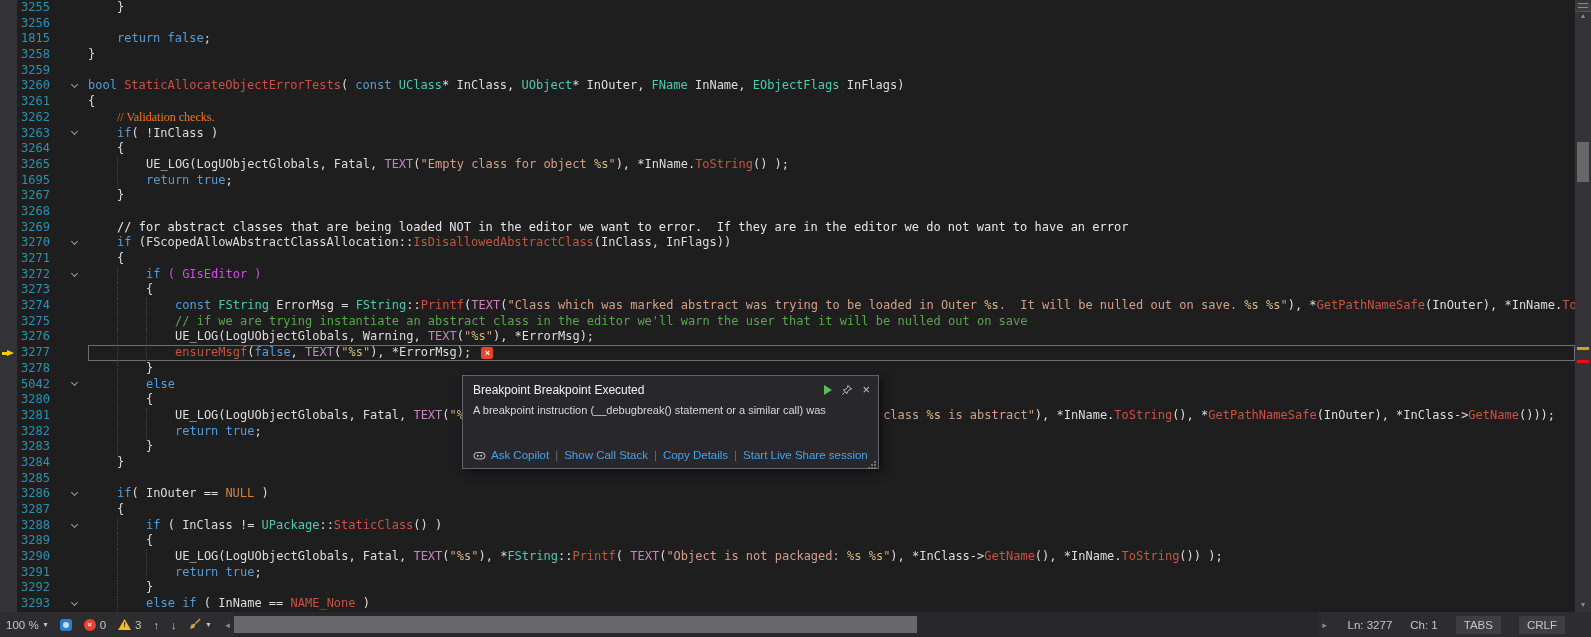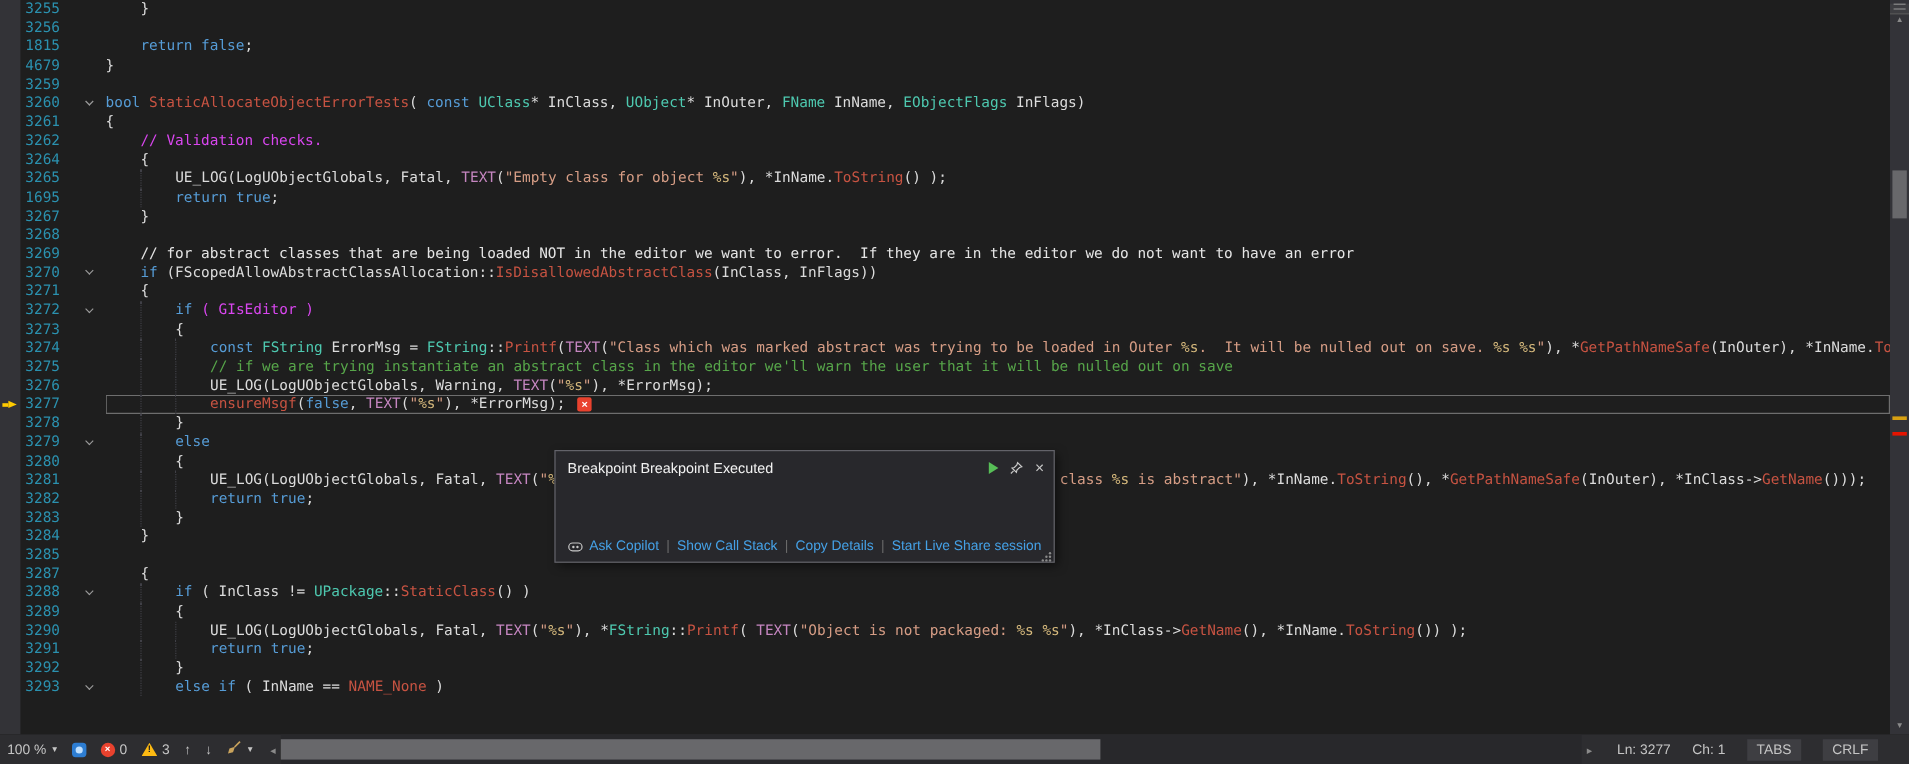--- a/index.html
+++ b/index.html
@@ -95,7 +95,7 @@
       <div class="line"><div class="glyph"></div><div class="num">3255</div><div class="fold"></div><div class="code"><span class="ind"></span><span style="color: rgb(220, 220, 220);">}</span></div></div>
       <div class="line"><div class="glyph"></div><div class="num">3256</div><div class="fold"></div><div class="code"><span class="ind"></span></div></div>
       <div class="line"><div class="glyph"></div><div class="num">1815</div><div class="fold"></div><div class="code"><span class="ind"></span><span style="color: rgb(86, 156, 214);">return</span><span style="color: rgb(220, 220, 220);"> </span><span style="color: rgb(86, 156, 214);">false</span><span style="color: rgb(220, 220, 220);">;</span></div></div>
-      <div class="line"><div class="glyph"></div><div class="num">4679</div><div class="fold"></div><div class="code"><span style="color: rgb(220, 220, 220);">}</span></div></div>
+      <div class="line"><div class="glyph"></div><div class="num">3258</div><div class="fold"></div><div class="code"><span style="color: rgb(220, 220, 220);">}</span></div></div>
       <div class="line"><div class="glyph"></div><div class="num">3259</div><div class="fold"></div><div class="code"></div></div>
       <div class="line"><div class="glyph"></div><div class="num">3260</div><div class="fold"><span class="chev"></span></div><div class="code"><span style="color: rgb(86, 156, 214);">bool</span><span style="color: rgb(220, 220, 220);"> </span><span style="color: rgb(199, 83, 66);">StaticAllocateObjectErrorTests</span><span style="color: rgb(220, 220, 220);">( </span><span style="color: rgb(86, 156, 214);">const</span><span style="color: rgb(220, 220, 220);"> </span><span style="color: rgb(78, 201, 176);">UClass</span><span style="color: rgb(220, 220, 220);">* InClass, </span><span style="color: rgb(78, 201, 176);">UObject</span><span style="color: rgb(220, 220, 220);">* InOuter, </span><span style="color: rgb(78, 201, 176);">FName</span><span style="color: rgb(220, 220, 220);"> InName, </span><span style="color: rgb(78, 201, 176);">EObjectFlags</span><span style="color: rgb(220, 220, 220);"> InFlags)</span></div></div>
       <div class="line"><div class="glyph"></div><div class="num">3261</div><div class="fold"></div><div class="code"><span style="color: rgb(220, 220, 220);">{</span></div></div>

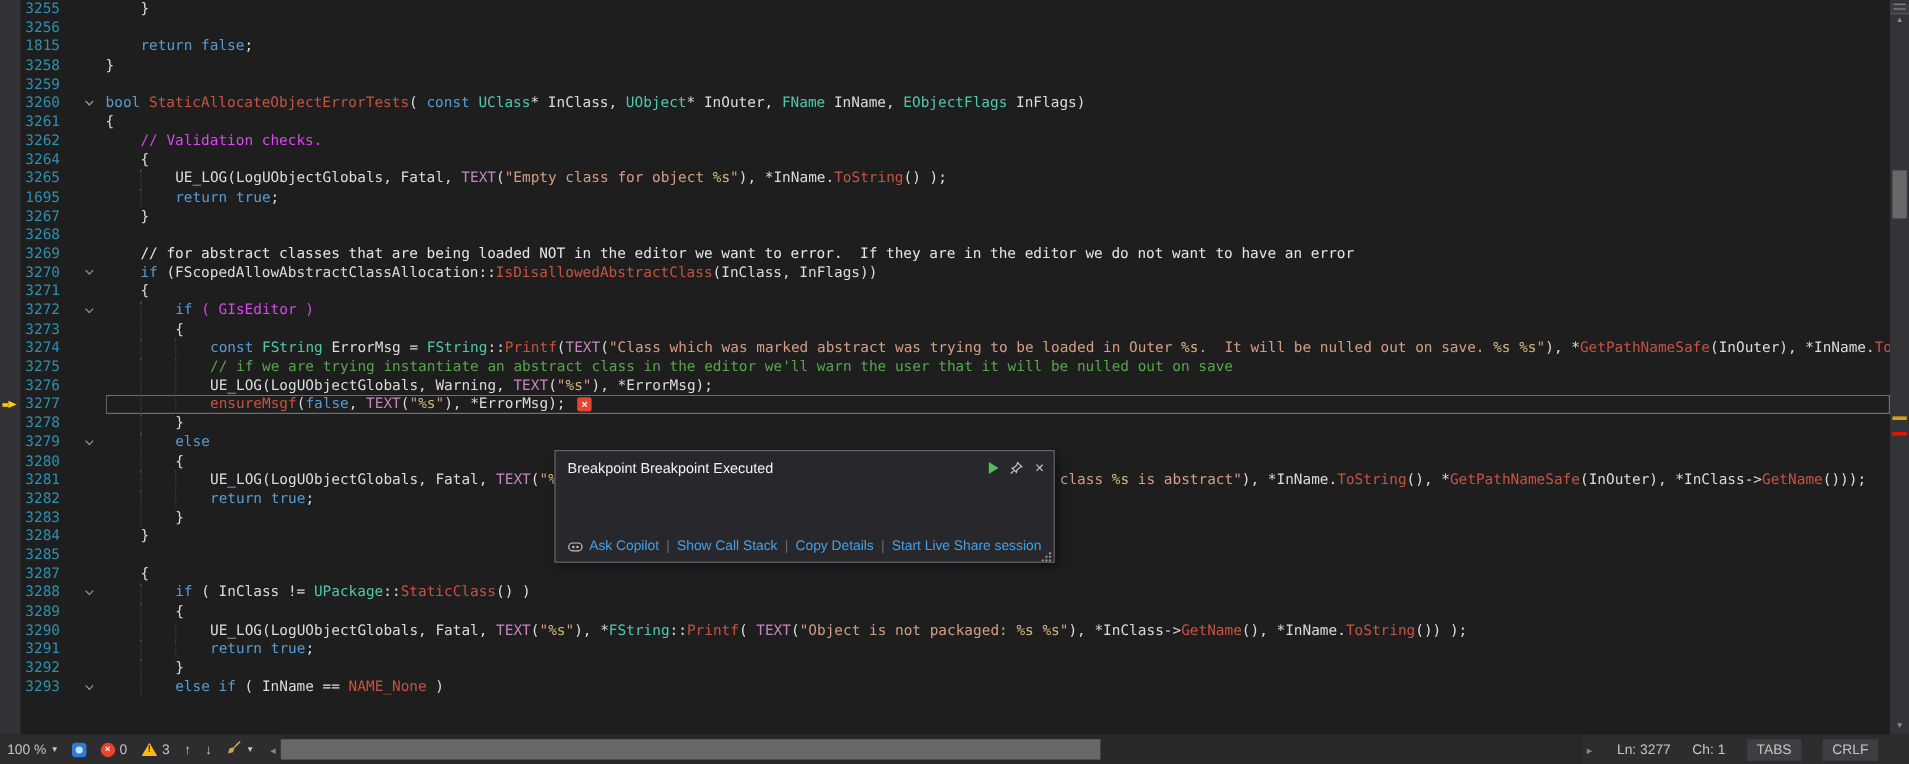--- a/index.html
+++ b/index.html
@@ -99,7 +99,7 @@
       <div class="line"><div class="glyph"></div><div class="num">3259</div><div class="fold"></div><div class="code"></div></div>
       <div class="line"><div class="glyph"></div><div class="num">3260</div><div class="fold"><span class="chev"></span></div><div class="code"><span style="color: rgb(86, 156, 214);">bool</span><span style="color: rgb(220, 220, 220);"> </span><span style="color: rgb(199, 83, 66);">StaticAllocateObjectErrorTests</span><span style="color: rgb(220, 220, 220);">( </span><span style="color: rgb(86, 156, 214);">const</span><span style="color: rgb(220, 220, 220);"> </span><span style="color: rgb(78, 201, 176);">UClass</span><span style="color: rgb(220, 220, 220);">* InClass, </span><span style="color: rgb(78, 201, 176);">UObject</span><span style="color: rgb(220, 220, 220);">* InOuter, </span><span style="color: rgb(78, 201, 176);">FName</span><span style="color: rgb(220, 220, 220);"> InName, </span><span style="color: rgb(78, 201, 176);">EObjectFlags</span><span style="color: rgb(220, 220, 220);"> InFlags)</span></div></div>
       <div class="line"><div class="glyph"></div><div class="num">3261</div><div class="fold"></div><div class="code"><span style="color: rgb(220, 220, 220);">{</span></div></div>
-      <div class="line"><div class="glyph"></div><div class="num">3262</div><div class="fold"></div><div class="code"><span class="ind"></span><span style="color: #d946ef;">// Validation checks.</span></div></div>
+      <div class="line"><div class="glyph"></div><div class="num">3262</div><div class="fold"></div><div class="code"><span class="ind"></span><span style="color: #f97316; font-family: Liberation Serif, serif;">// Validation checks.</span></div></div>
       <div class="line"><div class="glyph"></div><div class="num">3264</div><div class="fold"></div><div class="code"><span class="ind"></span><span style="color: rgb(220, 220, 220);">{</span></div></div>
       <div class="line"><div class="glyph"></div><div class="num">3265</div><div class="fold"></div><div class="code"><span class="ind"></span><span class="ind g"></span><span style="color: rgb(220, 220, 220);">UE_LOG(LogUObjectGlobals, Fatal, </span><span style="color: rgb(197, 134, 192);">TEXT</span><span style="color: rgb(220, 220, 220);">(</span><span style="color: rgb(214, 157, 133);">"Empty class for object </span><span style="color: rgb(215, 186, 125);">%s</span><span style="color: rgb(214, 157, 133);">"</span><span style="color: rgb(220, 220, 220);">), *InName.</span><span style="color: rgb(199, 83, 66);">ToString</span><span style="color: rgb(220, 220, 220);">() );</span></div></div>
       <div class="line"><div class="glyph"></div><div class="num">1695</div><div class="fold"></div><div class="code"><span class="ind"></span><span class="ind g"></span><span style="color: rgb(86, 156, 214);">return</span><span style="color: rgb(220, 220, 220);"> </span><span style="color: rgb(86, 156, 214);">true</span><span style="color: rgb(220, 220, 220);">;</span></div></div>

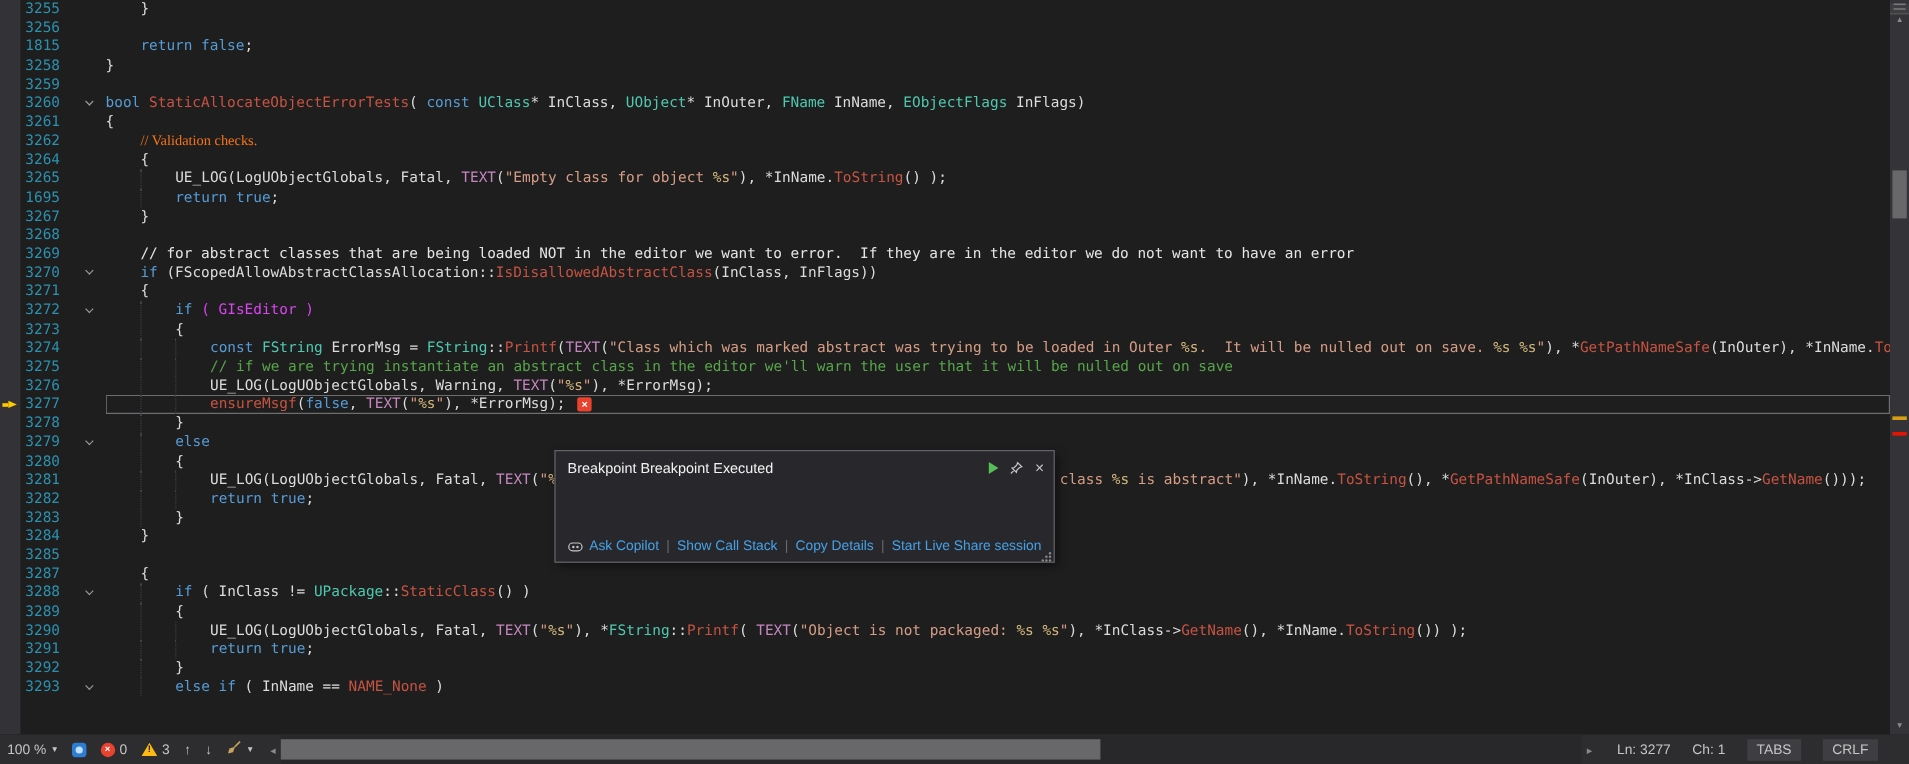--- a/index.html
+++ b/index.html
@@ -100,6 +100,7 @@
       <div class="line"><div class="glyph"></div><div class="num">3260</div><div class="fold"><span class="chev"></span></div><div class="code"><span style="color: rgb(86, 156, 214);">bool</span><span style="color: rgb(220, 220, 220);"> </span><span style="color: rgb(199, 83, 66);">StaticAllocateObjectErrorTests</span><span style="color: rgb(220, 220, 220);">( </span><span style="color: rgb(86, 156, 214);">const</span><span style="color: rgb(220, 220, 220);"> </span><span style="color: rgb(78, 201, 176);">UClass</span><span style="color: rgb(220, 220, 220);">* InClass, </span><span style="color: rgb(78, 201, 176);">UObject</span><span style="color: rgb(220, 220, 220);">* InOuter, </span><span style="color: rgb(78, 201, 176);">FName</span><span style="color: rgb(220, 220, 220);"> InName, </span><span style="color: rgb(78, 201, 176);">EObjectFlags</span><span style="color: rgb(220, 220, 220);"> InFlags)</span></div></div>
       <div class="line"><div class="glyph"></div><div class="num">3261</div><div class="fold"></div><div class="code"><span style="color: rgb(220, 220, 220);">{</span></div></div>
       <div class="line"><div class="glyph"></div><div class="num">3262</div><div class="fold"></div><div class="code"><span class="ind"></span><span style="color: #f97316; font-family: Liberation Serif, serif;">// Validation checks.</span></div></div>
+      <div class="line"><div class="glyph"></div><div class="num">3263</div><div class="fold"><span class="chev"></span></div><div class="code"><span class="ind"></span><span style="color: rgb(86, 156, 214);">if</span><span style="color: rgb(220, 220, 220);">( !InClass )</span></div></div>
       <div class="line"><div class="glyph"></div><div class="num">3264</div><div class="fold"></div><div class="code"><span class="ind"></span><span style="color: rgb(220, 220, 220);">{</span></div></div>
       <div class="line"><div class="glyph"></div><div class="num">3265</div><div class="fold"></div><div class="code"><span class="ind"></span><span class="ind g"></span><span style="color: rgb(220, 220, 220);">UE_LOG(LogUObjectGlobals, Fatal, </span><span style="color: rgb(197, 134, 192);">TEXT</span><span style="color: rgb(220, 220, 220);">(</span><span style="color: rgb(214, 157, 133);">"Empty class for object </span><span style="color: rgb(215, 186, 125);">%s</span><span style="color: rgb(214, 157, 133);">"</span><span style="color: rgb(220, 220, 220);">), *InName.</span><span style="color: rgb(199, 83, 66);">ToString</span><span style="color: rgb(220, 220, 220);">() );</span></div></div>
       <div class="line"><div class="glyph"></div><div class="num">1695</div><div class="fold"></div><div class="code"><span class="ind"></span><span class="ind g"></span><span style="color: rgb(86, 156, 214);">return</span><span style="color: rgb(220, 220, 220);"> </span><span style="color: rgb(86, 156, 214);">true</span><span style="color: rgb(220, 220, 220);">;</span></div></div>

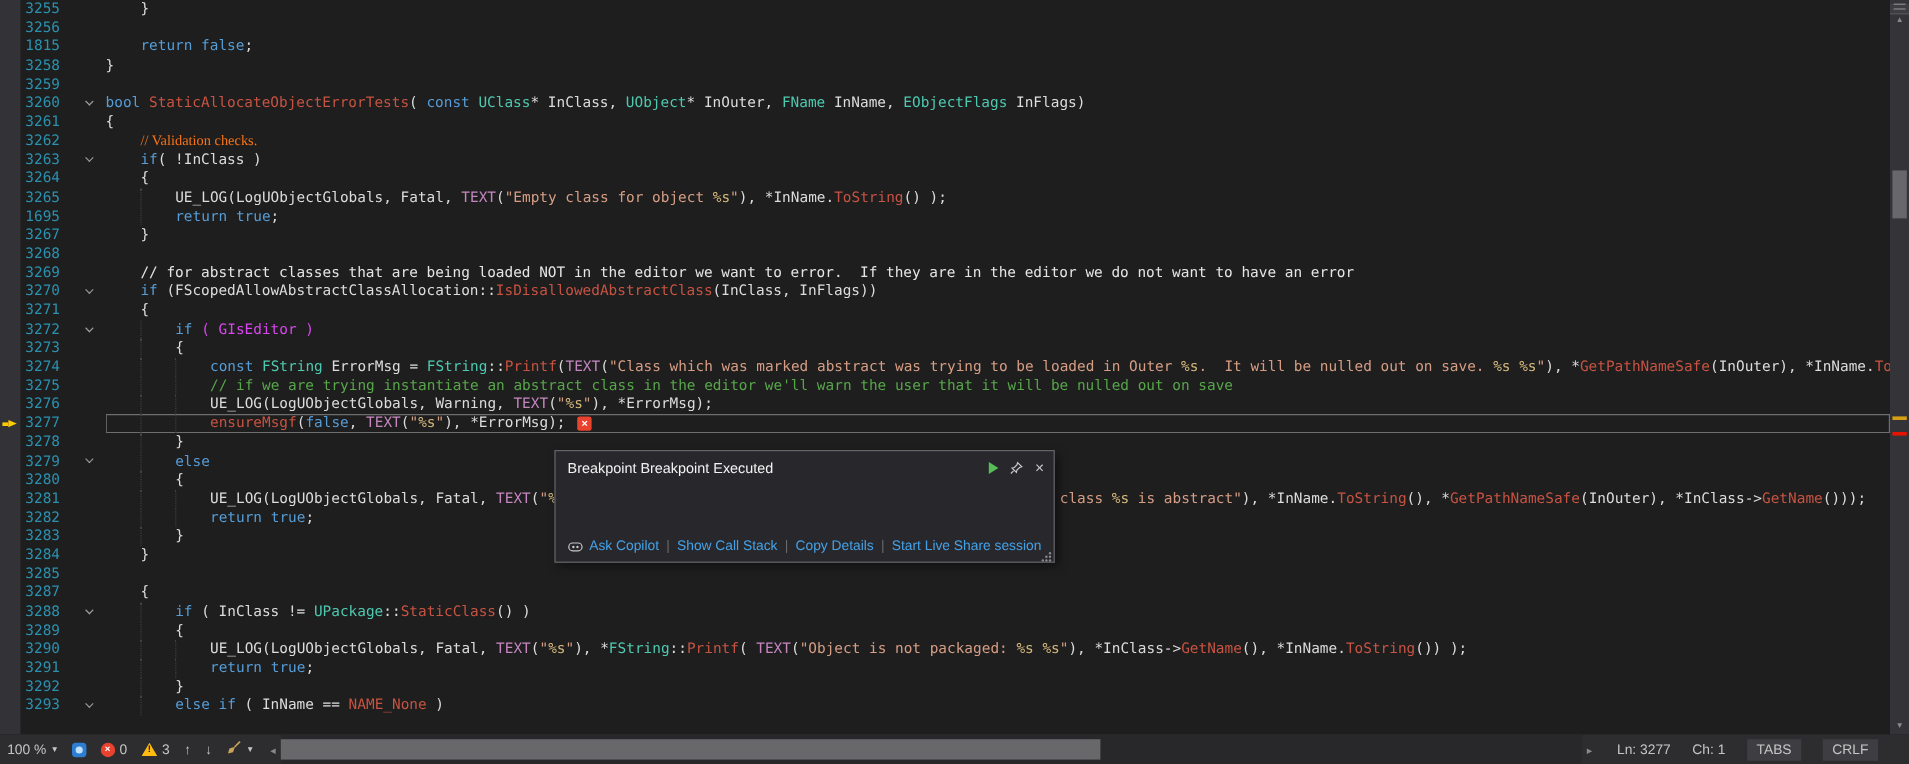--- a/index.html
+++ b/index.html
@@ -116,7 +116,7 @@
       <div class="line"><div class="glyph"></div><div class="num">3276</div><div class="fold"></div><div class="code"><span class="ind"></span><span class="ind g"></span><span class="ind g"></span><span style="color: rgb(220, 220, 220);">UE_LOG(LogUObjectGlobals, Warning, </span><span style="color: rgb(197, 134, 192);">TEXT</span><span style="color: rgb(220, 220, 220);">(</span><span style="color: rgb(214, 157, 133);">"</span><span style="color: rgb(215, 186, 125);">%s</span><span style="color: rgb(214, 157, 133);">"</span><span style="color: rgb(220, 220, 220);">), *ErrorMsg);</span></div></div>
       <div class="line current"><div class="glyph"><span class="cur-arrow"></span></div><div class="num">3277</div><div class="fold"></div><div class="code"><span class="ind"></span><span class="ind g"></span><span class="ind g"></span><span style="color: rgb(199, 83, 66);">ensureMsgf</span><span style="color: rgb(220, 220, 220);">(</span><span style="color: rgb(86, 156, 214);">false</span><span style="color: rgb(220, 220, 220);">, </span><span style="color: rgb(197, 134, 192);">TEXT</span><span style="color: rgb(220, 220, 220);">(</span><span style="color: rgb(214, 157, 133);">"</span><span style="color: rgb(215, 186, 125);">%s</span><span style="color: rgb(214, 157, 133);">"</span><span style="color: rgb(220, 220, 220);">), *ErrorMsg);</span><span class="bx">×</span></div></div>
       <div class="line"><div class="glyph"></div><div class="num">3278</div><div class="fold"></div><div class="code"><span class="ind"></span><span class="ind g"></span><span style="color: rgb(220, 220, 220);">}</span></div></div>
-      <div class="line"><div class="glyph"></div><div class="num">3279</div><div class="fold"><span class="chev"></span></div><div class="code"><span class="ind"></span><span class="ind g"></span><span style="color: rgb(86, 156, 214);">else</span></div></div>
+      <div class="line"><div class="glyph"></div><div class="num">5042</div><div class="fold"><span class="chev"></span></div><div class="code"><span class="ind"></span><span class="ind g"></span><span style="color: rgb(86, 156, 214);">else</span></div></div>
       <div class="line"><div class="glyph"></div><div class="num">3280</div><div class="fold"></div><div class="code"><span class="ind"></span><span class="ind g"></span><span style="color: rgb(220, 220, 220);">{</span></div></div>
       <div class="line"><div class="glyph"></div><div class="num">3281</div><div class="fold"></div><div class="code"><span class="ind"></span><span class="ind g"></span><span class="ind g"></span><span style="color: rgb(220, 220, 220);">UE_LOG(LogUObjectGlobals, Fatal, </span><span style="color: rgb(197, 134, 192);">TEXT</span><span style="color: rgb(220, 220, 220);">(</span><span style="color: rgb(214, 157, 133);">"</span><span style="color: rgb(215, 186, 125);">%s</span><span style="color: rgb(214, 157, 133);">"</span><span style="color: rgb(220, 220, 220);">), *</span><span style="color: rgb(78, 201, 176);">FString</span><span style="color: rgb(220, 220, 220);">::</span><span style="color: rgb(199, 83, 66);">Printf</span><span style="color: rgb(220, 220, 220);">(</span><span style="color: rgb(197, 134, 192);">TEXT</span><span style="color: rgb(220, 220, 220);">(</span><span style="color: rgb(214, 157, 133);">"Can't create object </span><span style="color: rgb(215, 186, 125);">%s</span><span style="color: rgb(214, 157, 133);"> in </span><span style="color: rgb(215, 186, 125);">%s</span><span style="color: rgb(214, 157, 133);">: class </span><span style="color: rgb(215, 186, 125);">%s</span><span style="color: rgb(214, 157, 133);"> is abstract"</span><span style="color: rgb(220, 220, 220);">), *InName.</span><span style="color: rgb(199, 83, 66);">ToString</span><span style="color: rgb(220, 220, 220);">(), *</span><span style="color: rgb(199, 83, 66);">GetPathNameSafe</span><span style="color: rgb(220, 220, 220);">(InOuter), *InClass-&gt;</span><span style="color: rgb(199, 83, 66);">GetName</span><span style="color: rgb(220, 220, 220);">()));</span></div></div>
       <div class="line"><div class="glyph"></div><div class="num">3282</div><div class="fold"></div><div class="code"><span class="ind"></span><span class="ind g"></span><span class="ind g"></span><span style="color: rgb(86, 156, 214);">return</span><span style="color: rgb(220, 220, 220);"> </span><span style="color: rgb(86, 156, 214);">true</span><span style="color: rgb(220, 220, 220);">;</span></div></div>

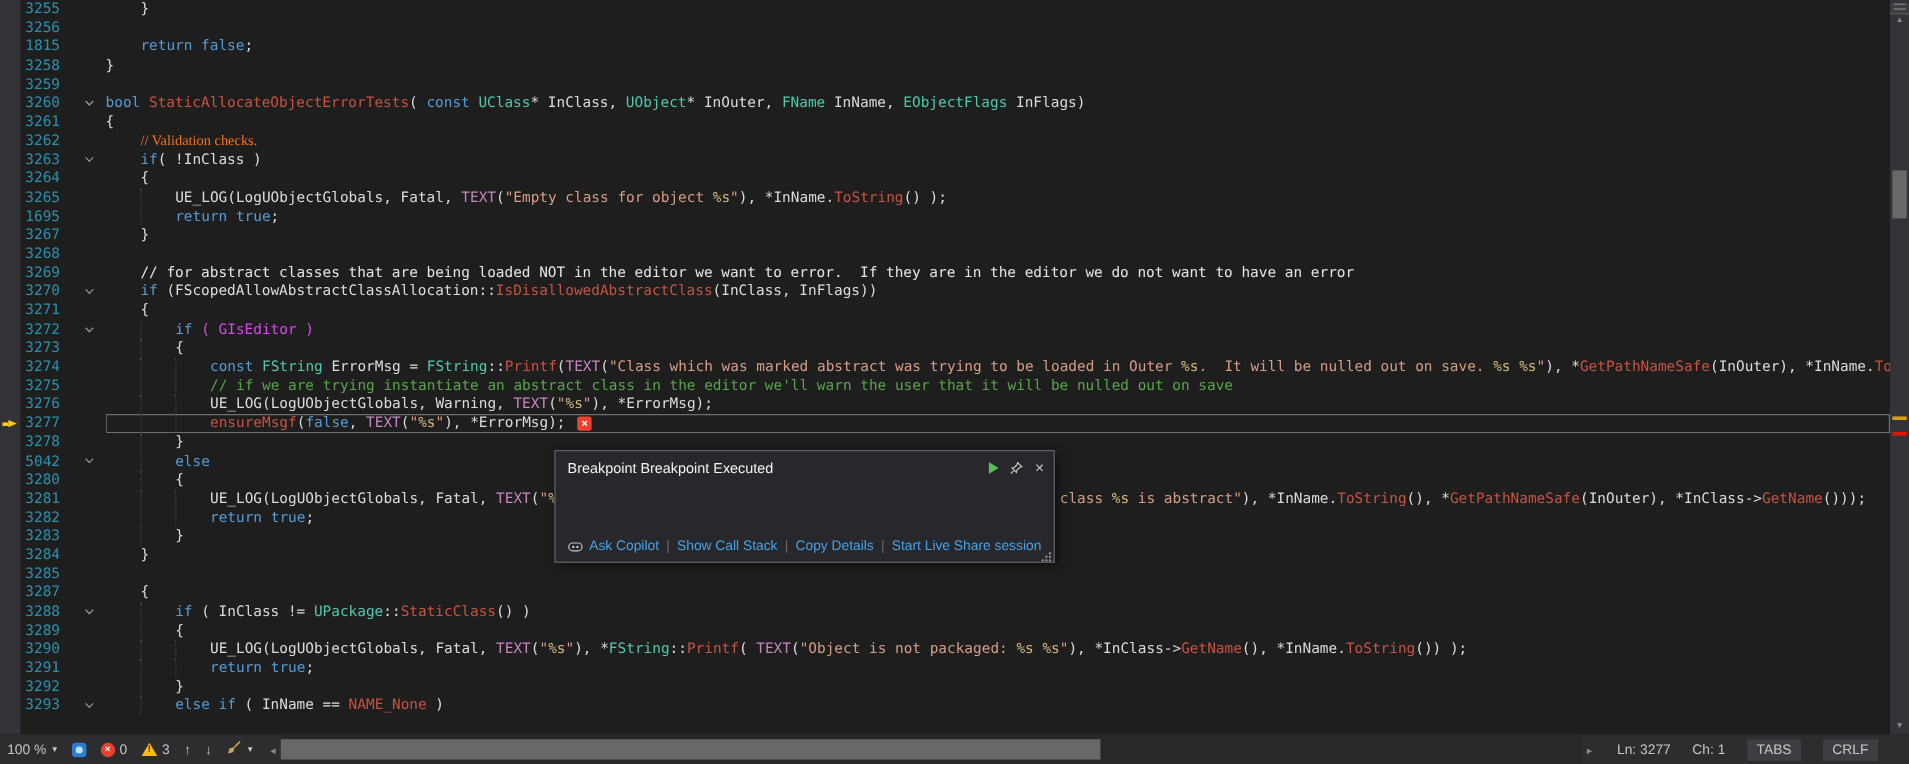--- a/index.html
+++ b/index.html
@@ -147,6 +147,7 @@
       </span>
     </div>
     <div class="popup-body">
+      <div>A breakpoint instruction (__debugbreak() statement or a similar call) was</div>
     </div>
     <div class="popup-links">
       <span class="copilot-ico">

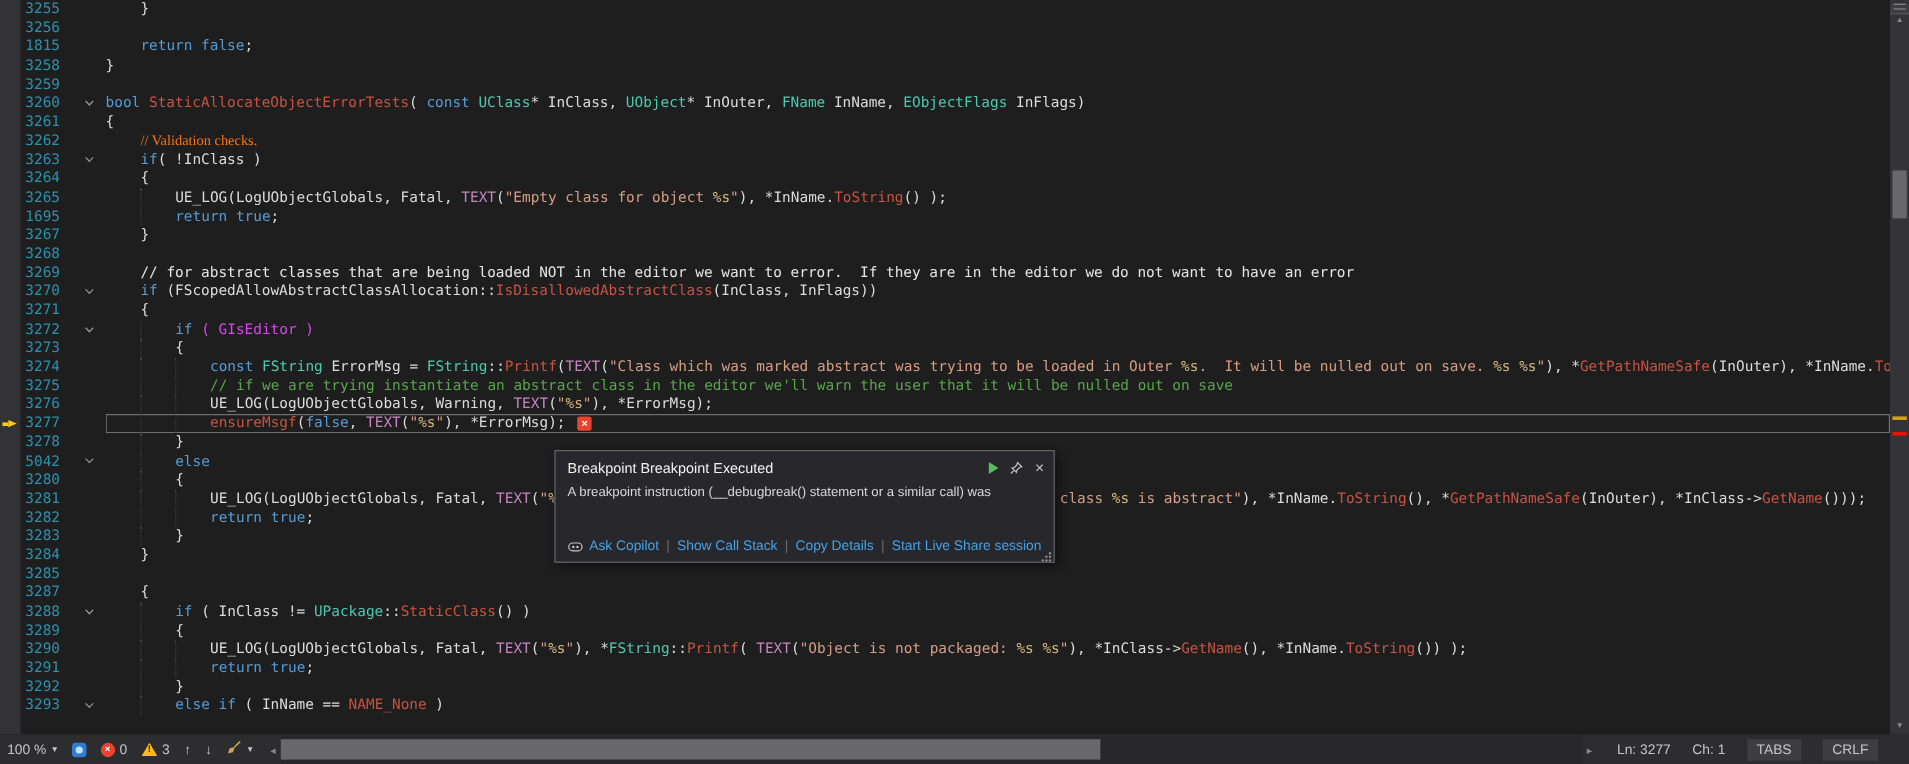--- a/index.html
+++ b/index.html
@@ -123,6 +123,7 @@
       <div class="line"><div class="glyph"></div><div class="num">3283</div><div class="fold"></div><div class="code"><span class="ind"></span><span class="ind g"></span><span style="color: rgb(220, 220, 220);">}</span></div></div>
       <div class="line"><div class="glyph"></div><div class="num">3284</div><div class="fold"></div><div class="code"><span class="ind"></span><span style="color: rgb(220, 220, 220);">}</span></div></div>
       <div class="line"><div class="glyph"></div><div class="num">3285</div><div class="fold"></div><div class="code"><span class="ind"></span></div></div>
+      <div class="line"><div class="glyph"></div><div class="num">3286</div><div class="fold"><span class="chev"></span></div><div class="code"><span class="ind"></span><span style="color: rgb(86, 156, 214);">if</span><span style="color: rgb(220, 220, 220);">( InOuter == </span><span style="color: rgb(208, 132, 66);">NULL</span><span style="color: rgb(220, 220, 220);"> )</span></div></div>
       <div class="line"><div class="glyph"></div><div class="num">3287</div><div class="fold"></div><div class="code"><span class="ind"></span><span style="color: rgb(220, 220, 220);">{</span></div></div>
       <div class="line"><div class="glyph"></div><div class="num">3288</div><div class="fold"><span class="chev"></span></div><div class="code"><span class="ind"></span><span class="ind g"></span><span style="color: rgb(86, 156, 214);">if</span><span style="color: rgb(220, 220, 220);"> ( InClass != </span><span style="color: rgb(78, 201, 176);">UPackage</span><span style="color: rgb(220, 220, 220);">::</span><span style="color: rgb(199, 83, 66);">StaticClass</span><span style="color: rgb(220, 220, 220);">() )</span></div></div>
       <div class="line"><div class="glyph"></div><div class="num">3289</div><div class="fold"></div><div class="code"><span class="ind"></span><span class="ind g"></span><span style="color: rgb(220, 220, 220);">{</span></div></div>

